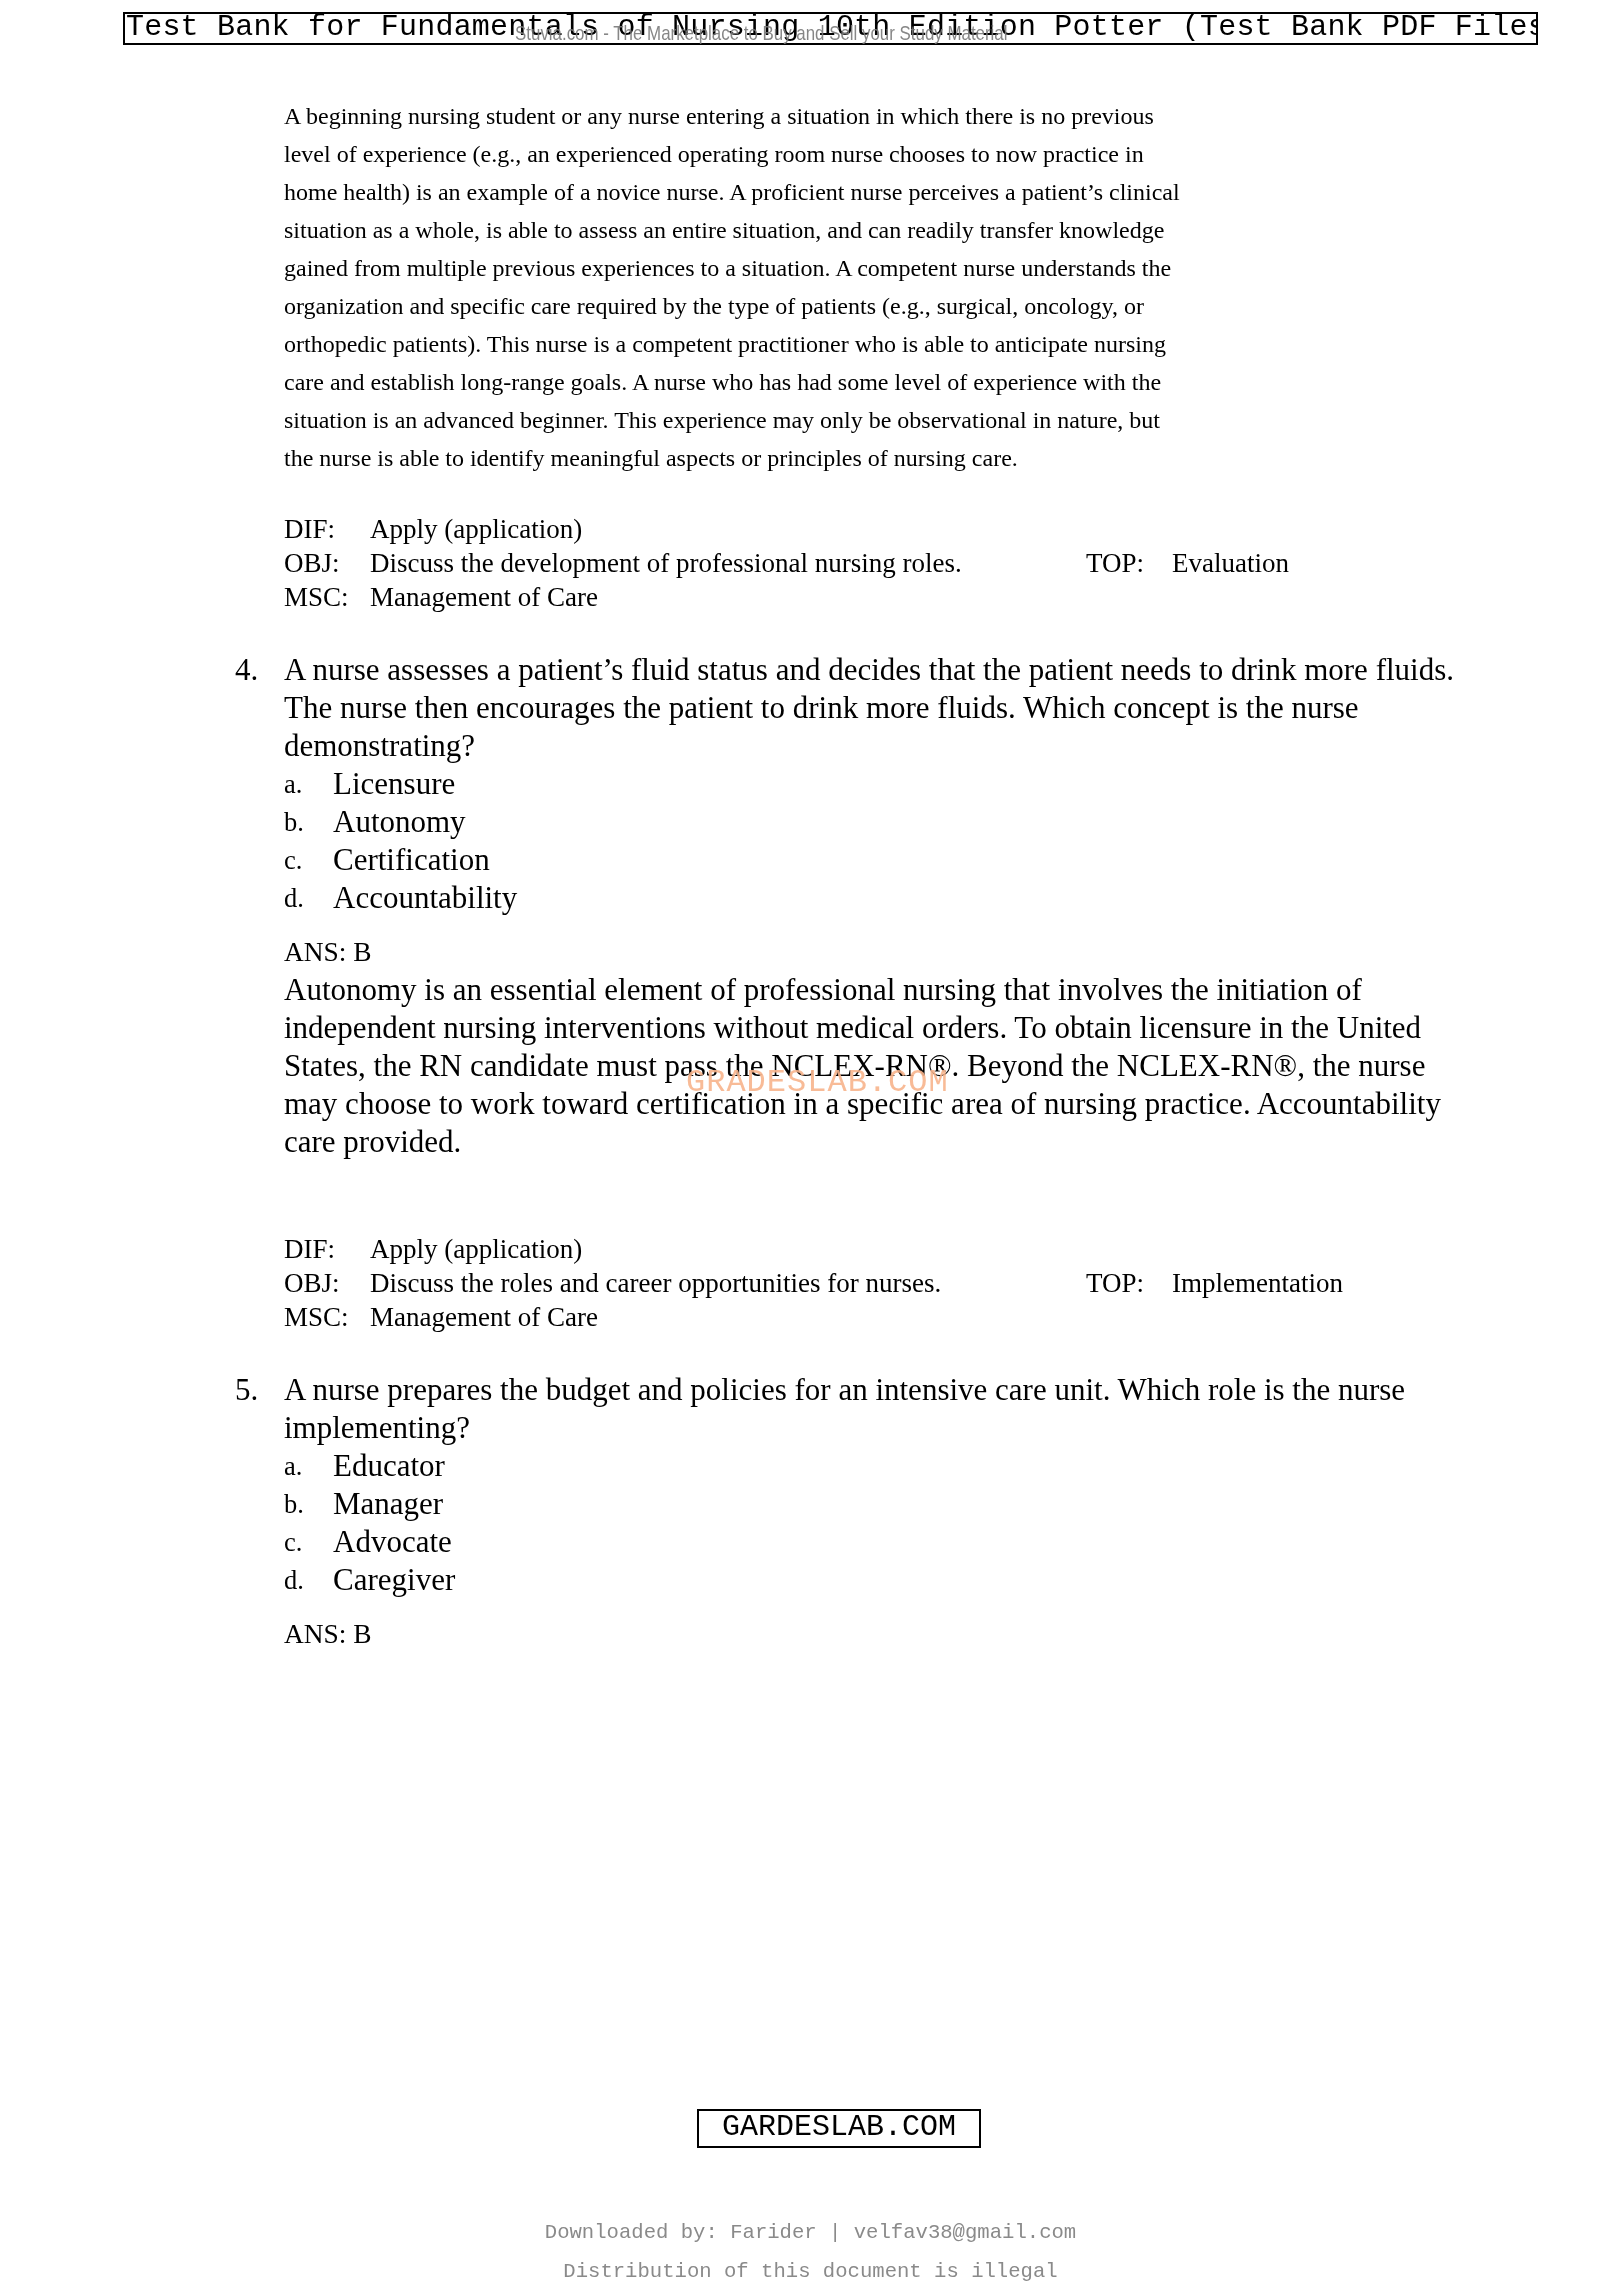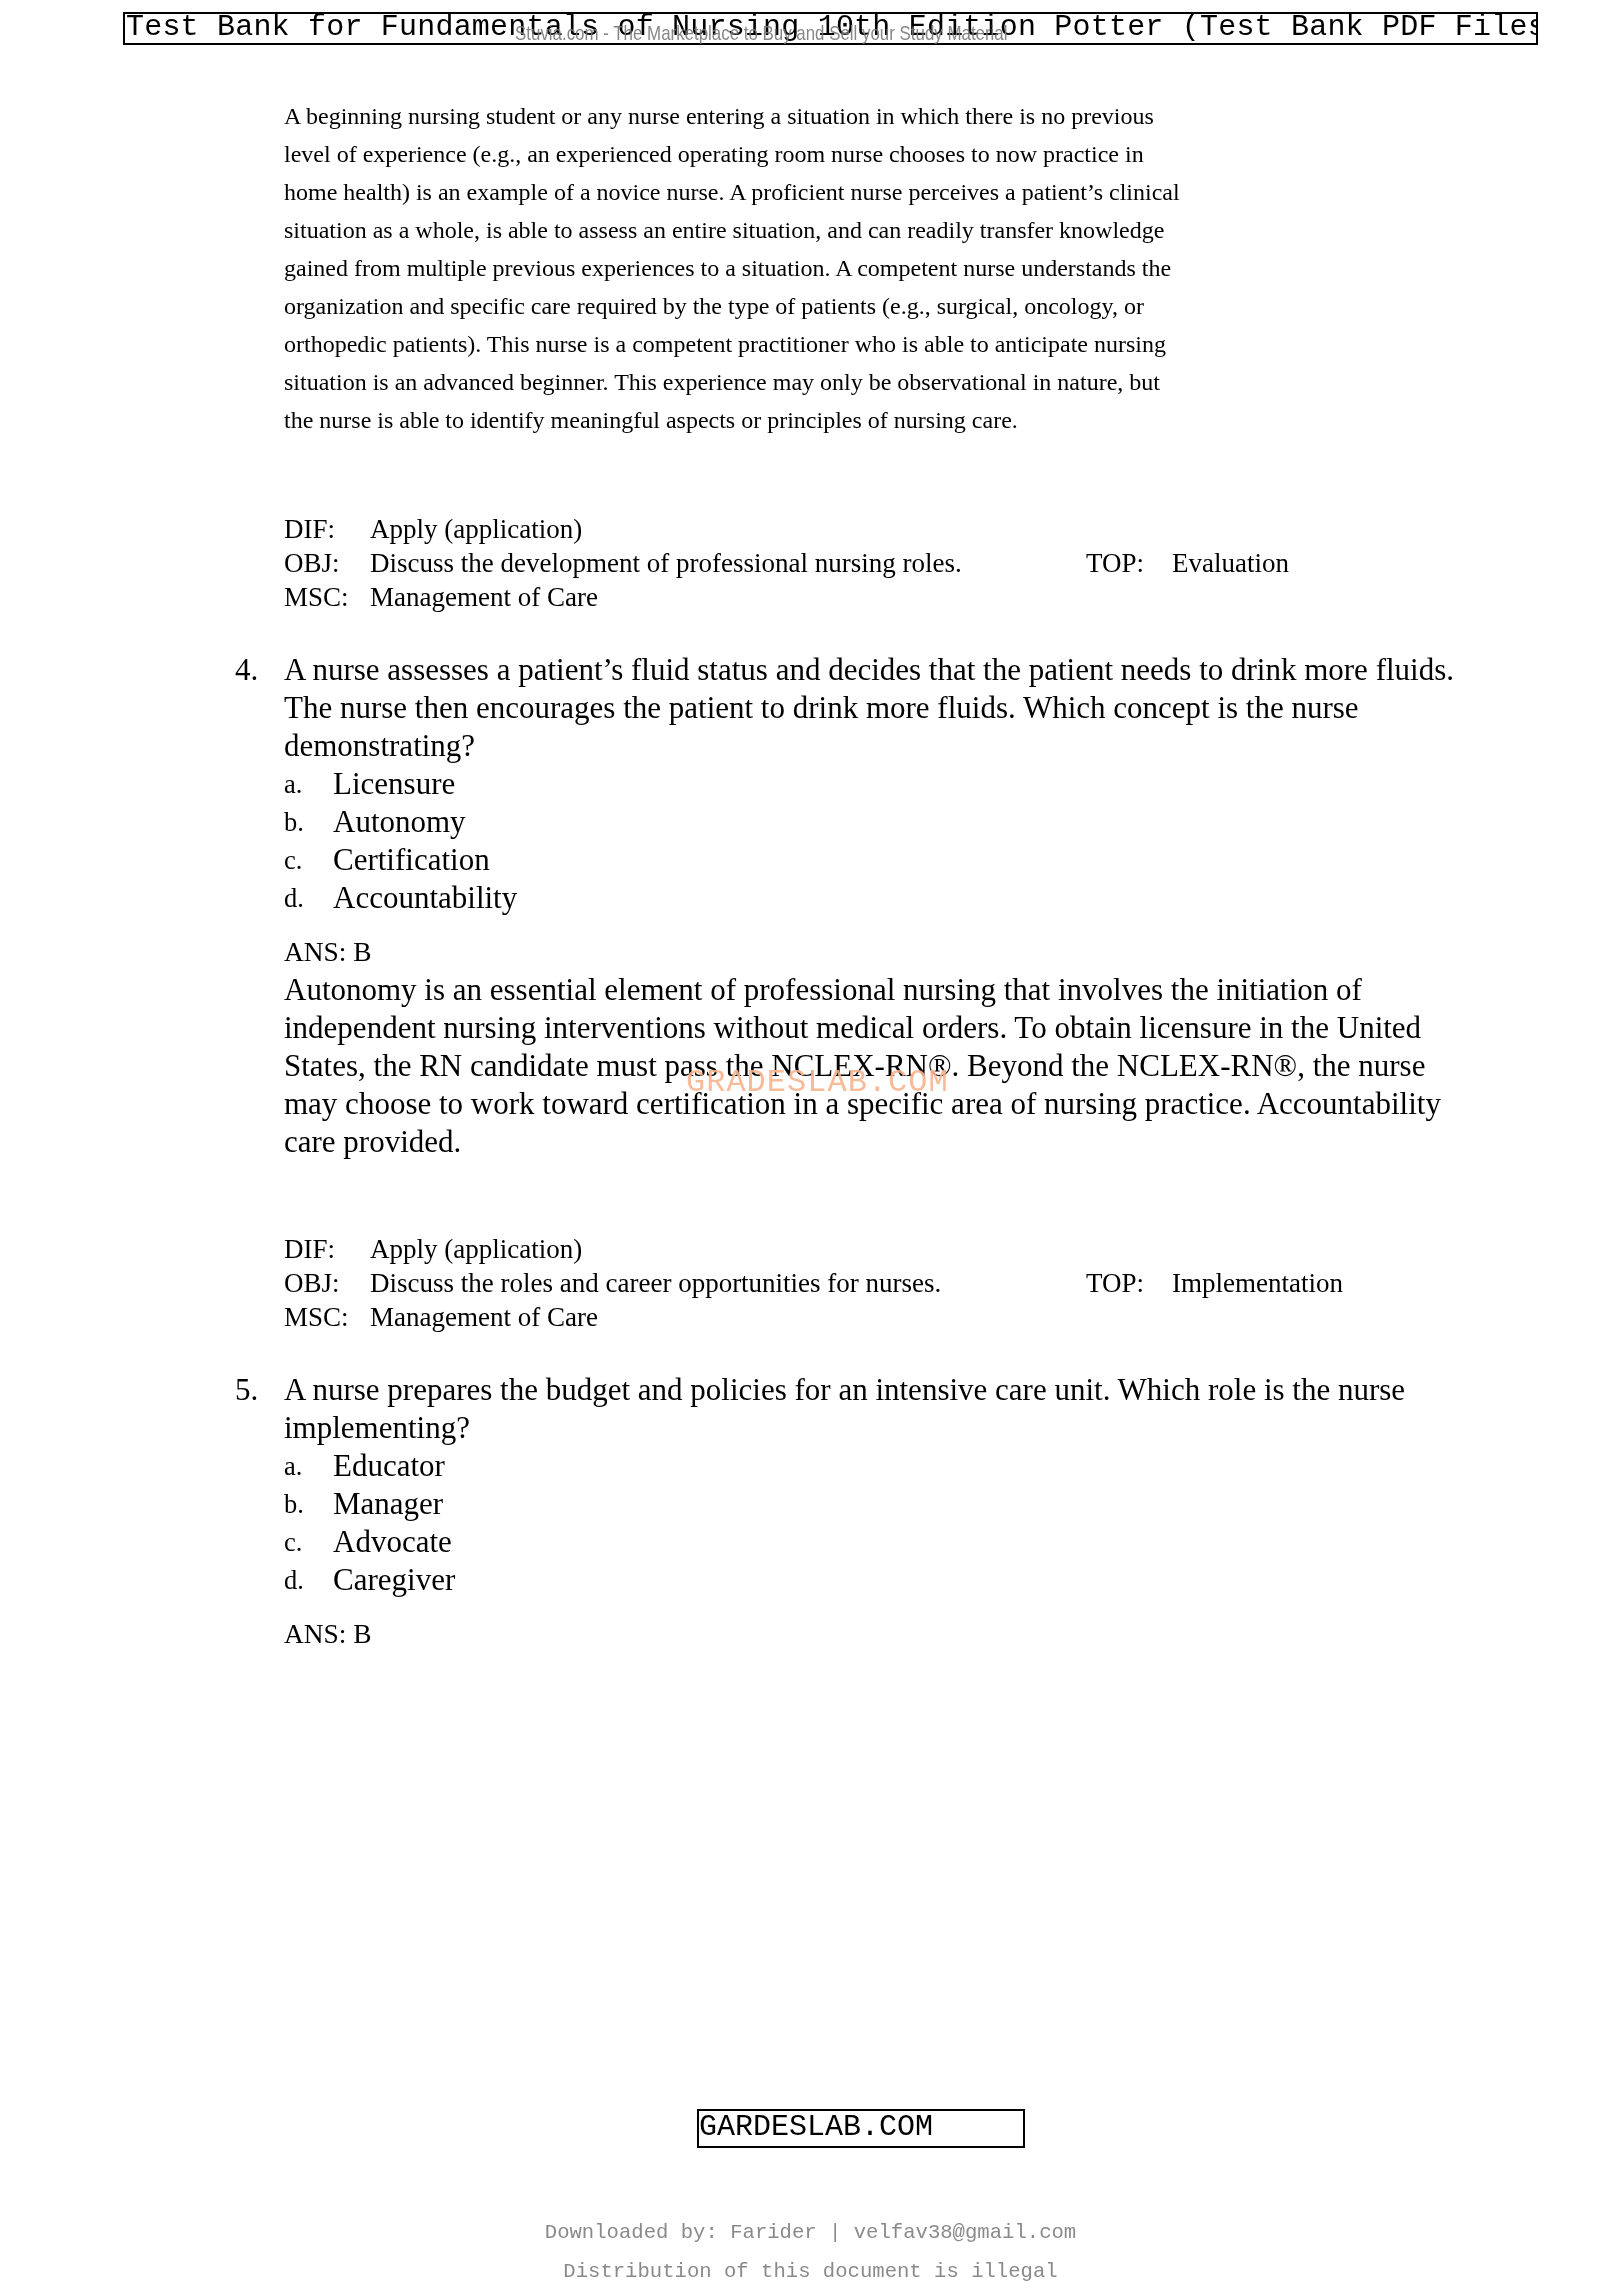--- a/index.html
+++ b/index.html
@@ -56,6 +56,7 @@
   <p>gained from multiple previous experiences to a situation. A competent nurse understands the</p>
   <p>organization and specific care required by the type of patients (e.g., surgical, oncology, or</p>
   <p>orthopedic patients). This nurse is a competent practitioner who is able to anticipate nursing</p>
+  <p>care and establish long-range goals. A nurse who has had some level of experience with the</p>
   <p>situation is an advanced beginner. This experience may only be observational in nature, but</p>
   <p>the nurse is able to identify meaningful aspects or principles of nursing care.</p>
 </div>

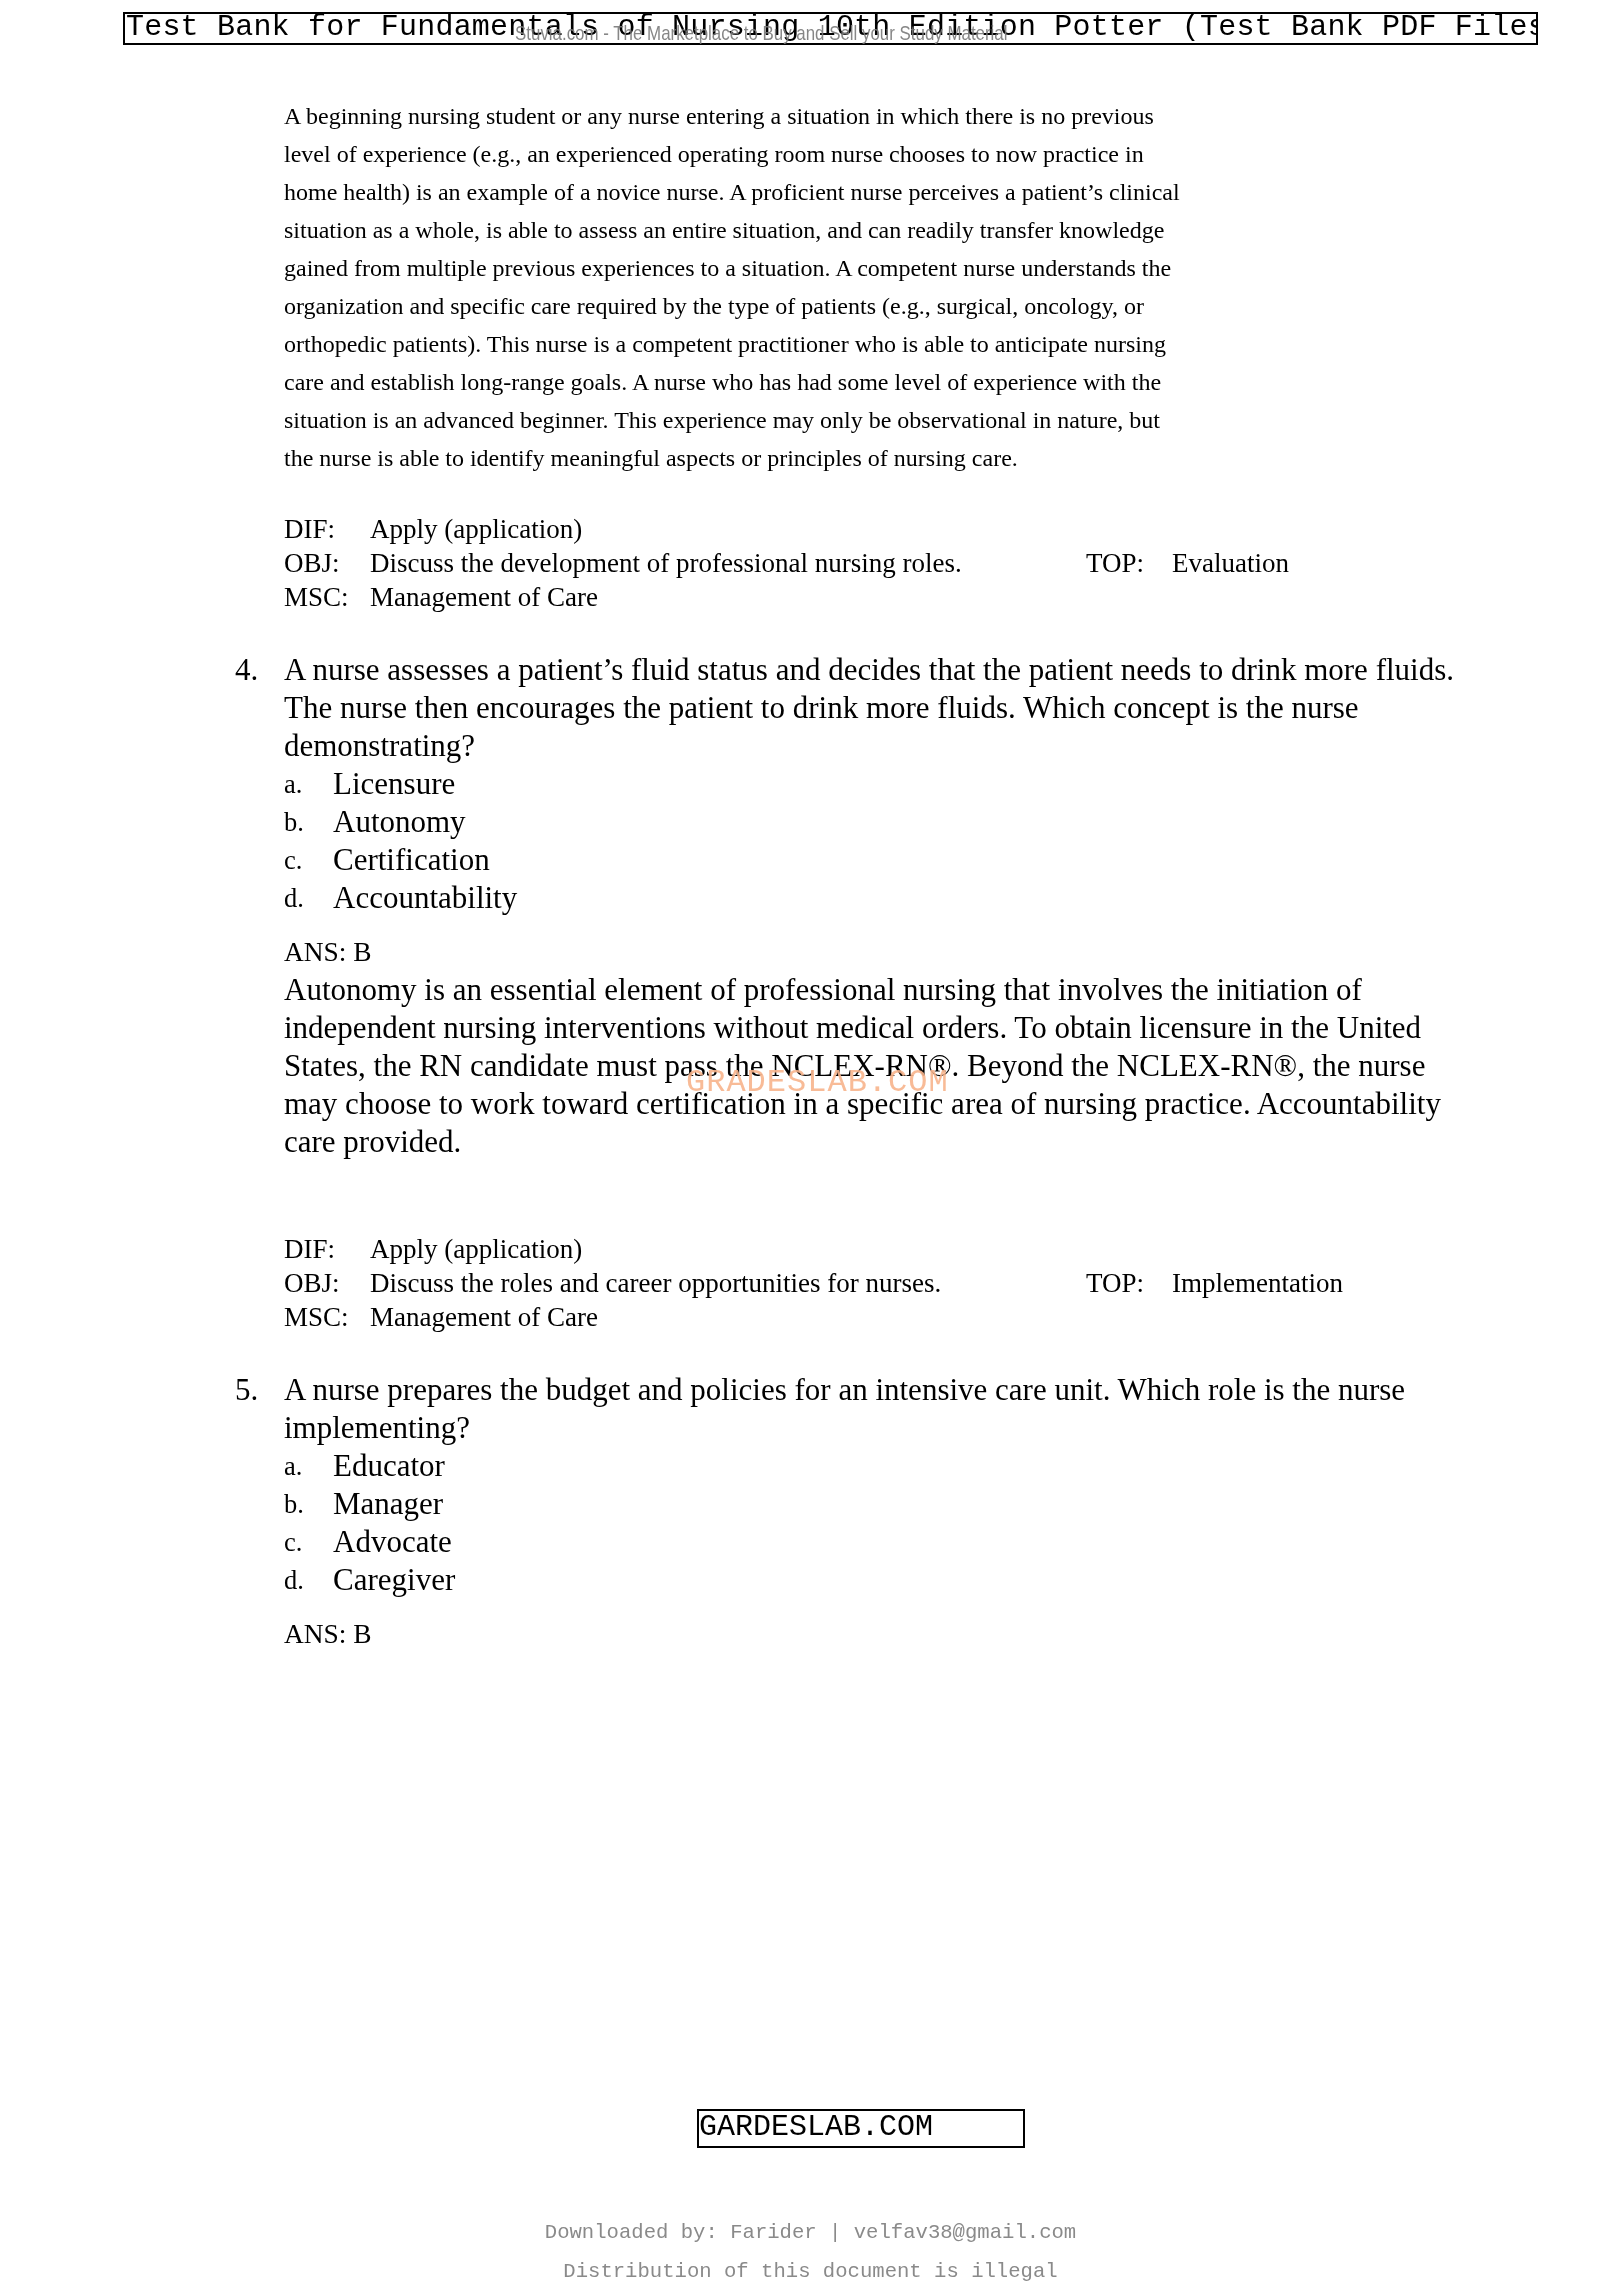--- a/index.html
+++ b/index.html
@@ -36,9 +36,9 @@
     font-size: 32px; color: #f8b48c; letter-spacing: 1px; white-space: nowrap; opacity: 0.9;
   }
   .footer-box {
-    position: absolute; left: 697px; top: 2109px; width: 328px; height: 39px;
+    position: absolute; left: 697px; top: 2109px; width: 284px; height: 39px;
     border: 2.9px solid #000; box-sizing: border-box; font-family: "Liberation Mono", monospace;
-    font-size: 30px; line-height: 33px; text-align: left; white-space: nowrap; overflow: hidden;
+    font-size: 30px; line-height: 33px; text-align: center; white-space: nowrap; overflow: hidden;
   }
   .footer-line { position: absolute; left: 0; width: 1621px; text-align: center; font-family: Liberation Mono, monospace; font-size: 20.6px; color: #8a8a8a; }
 </style>

